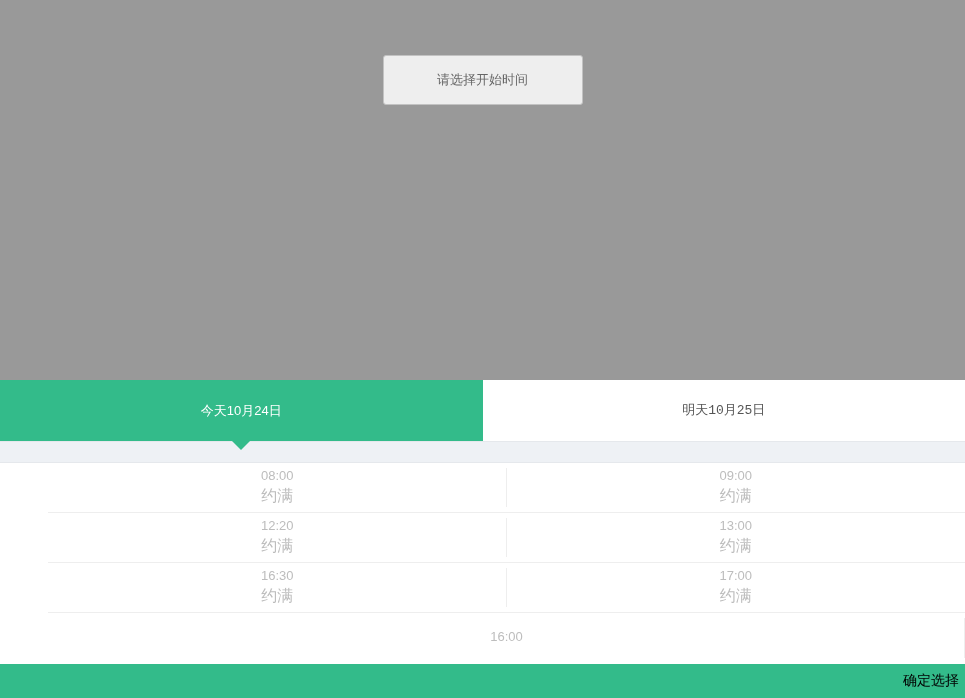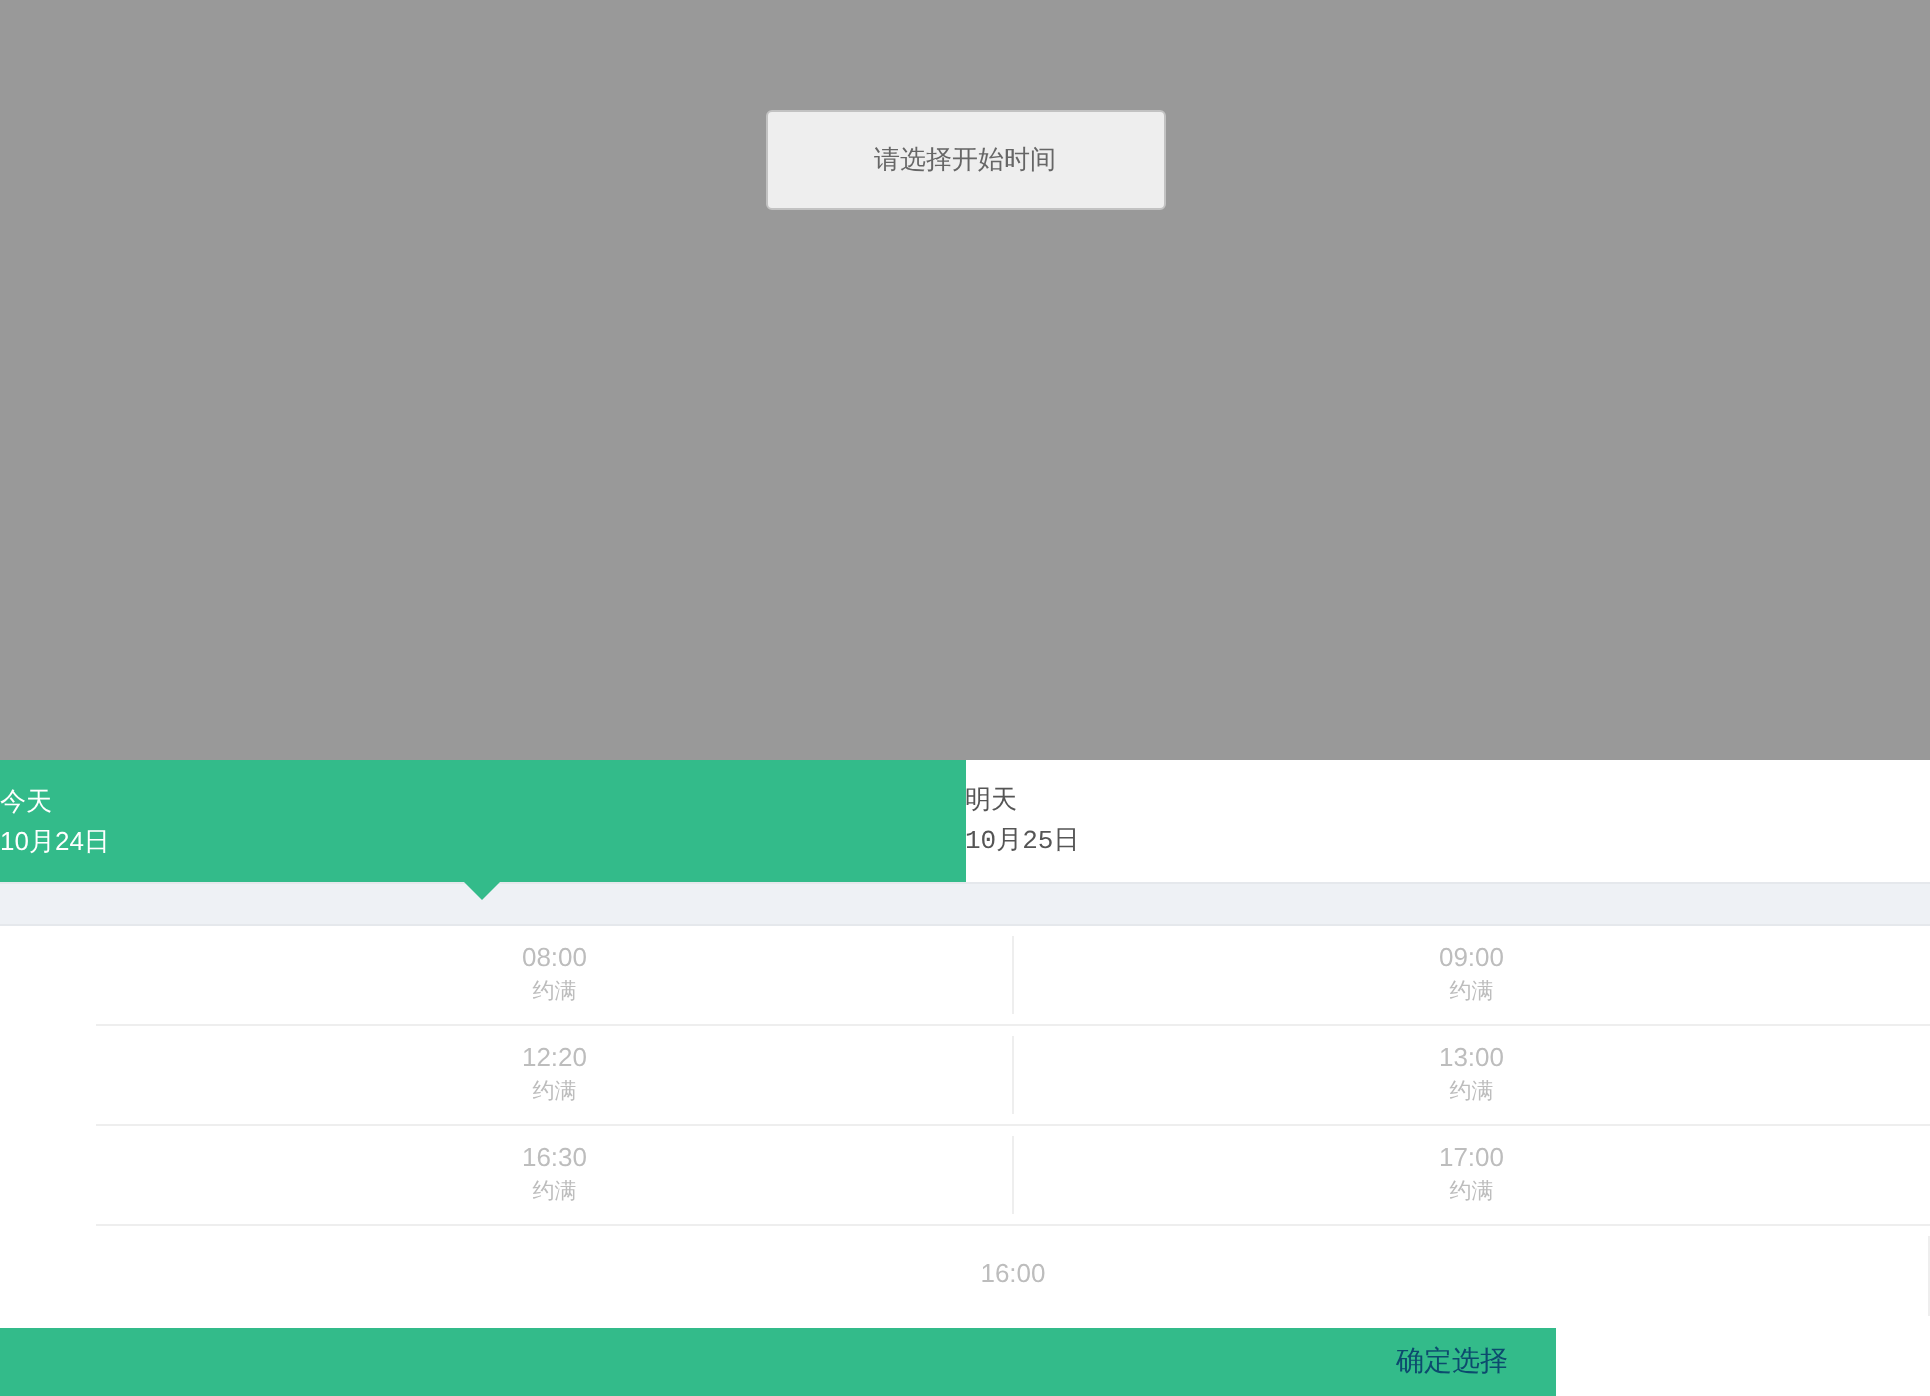--- a/index.html
+++ b/index.html
@@ -51,7 +51,8 @@
     .date-tab {
       flex: 1;
       display: flex;
-      flex-direction: column;
+      flex-direction: row;
+      align-items: center;
       justify-content: center;
       cursor: pointer;
       position: relative;

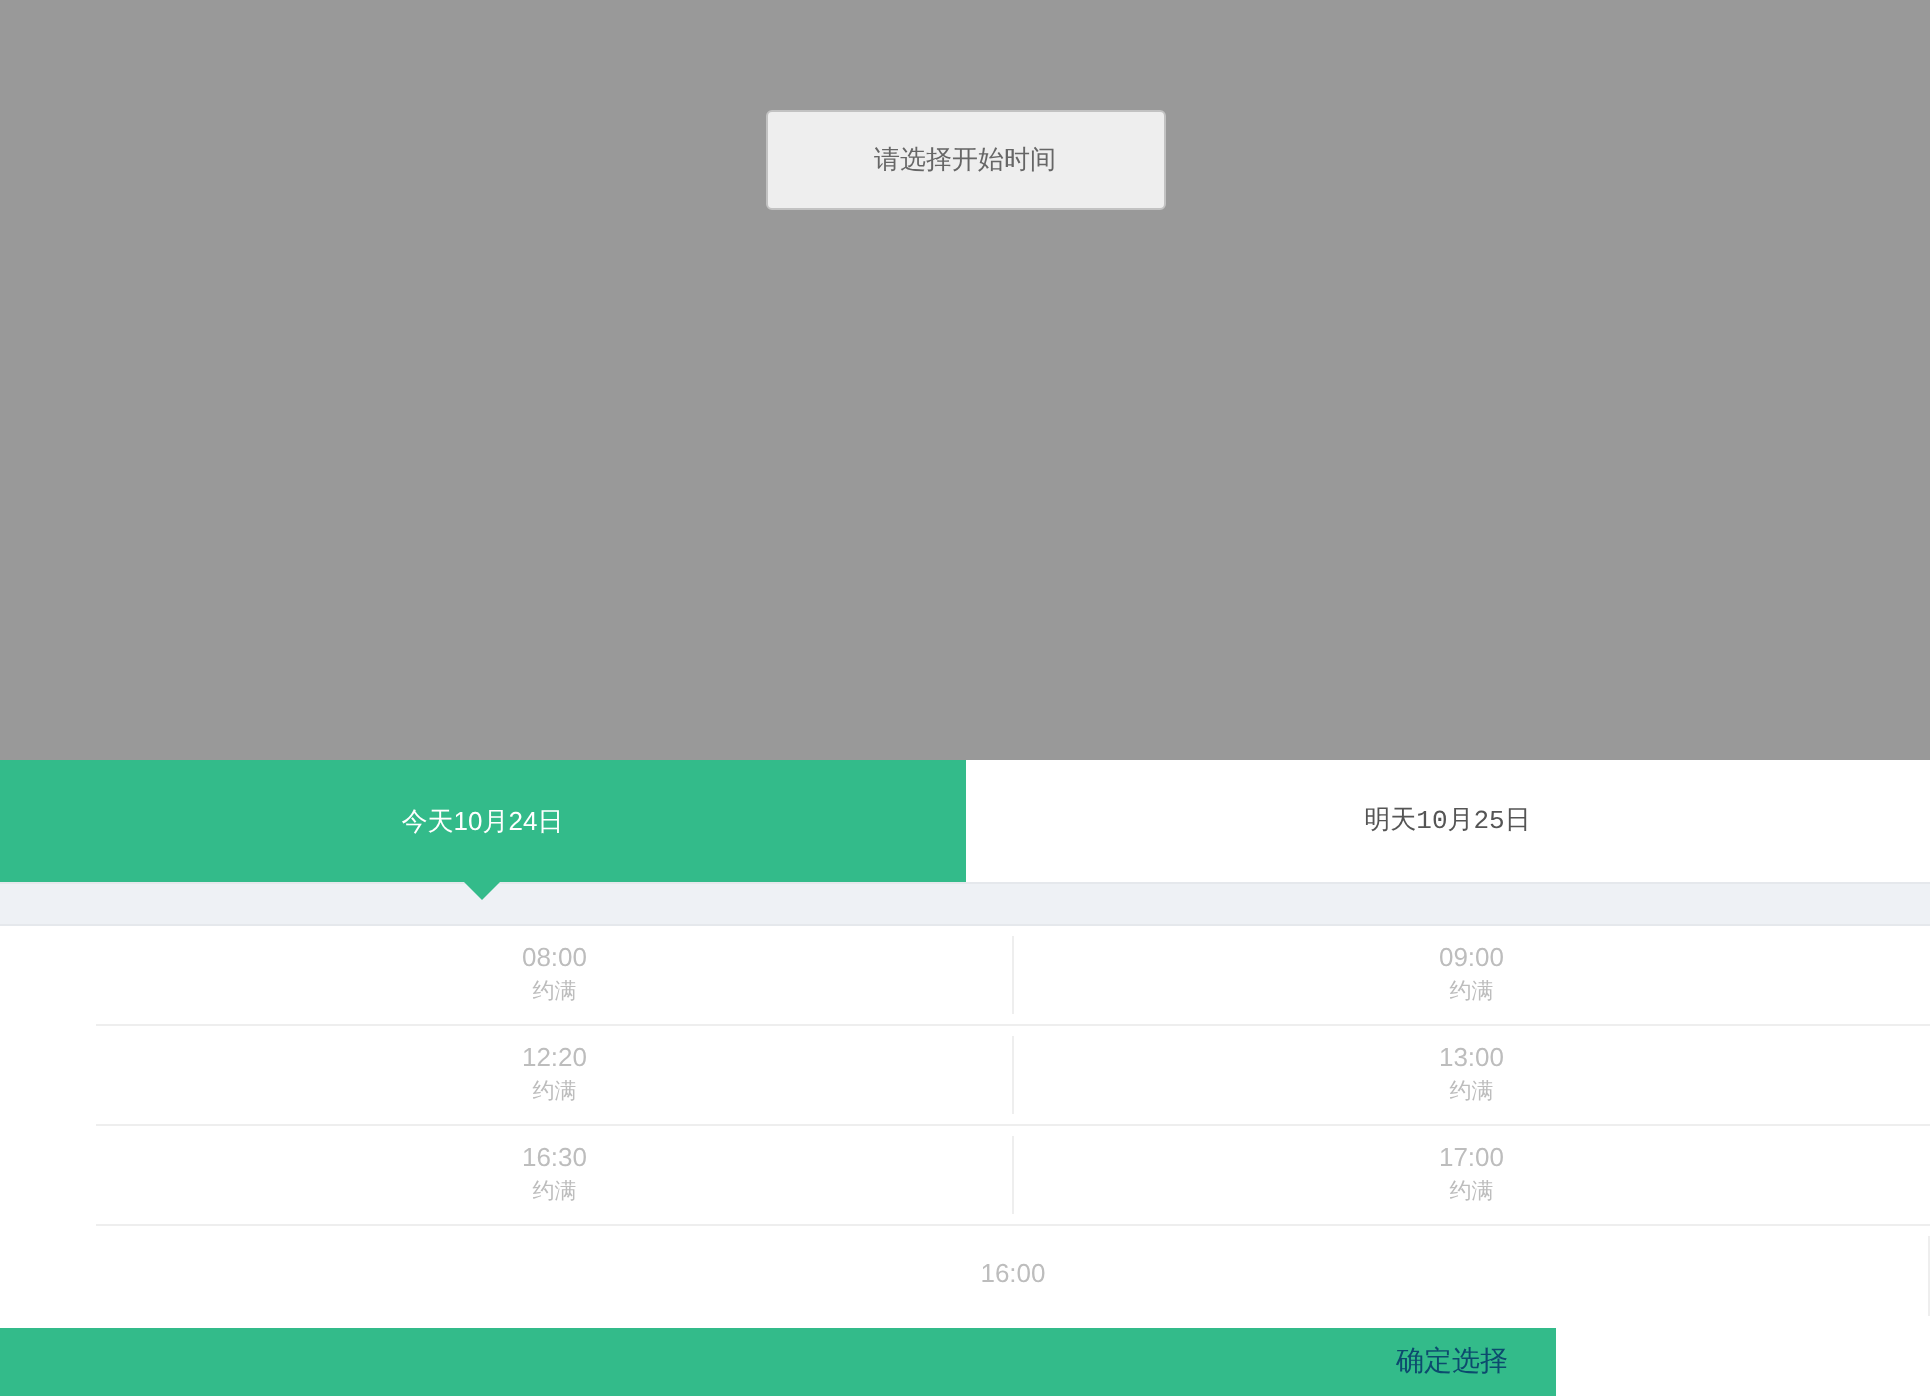--- a/index.html
+++ b/index.html
@@ -130,7 +130,7 @@
       line-height: 1.3;
     }
     .time-status {
-      font-size: 11px;
+      font-size: 16px;
       line-height: 1.3;
       margin-top: 1px;
     }

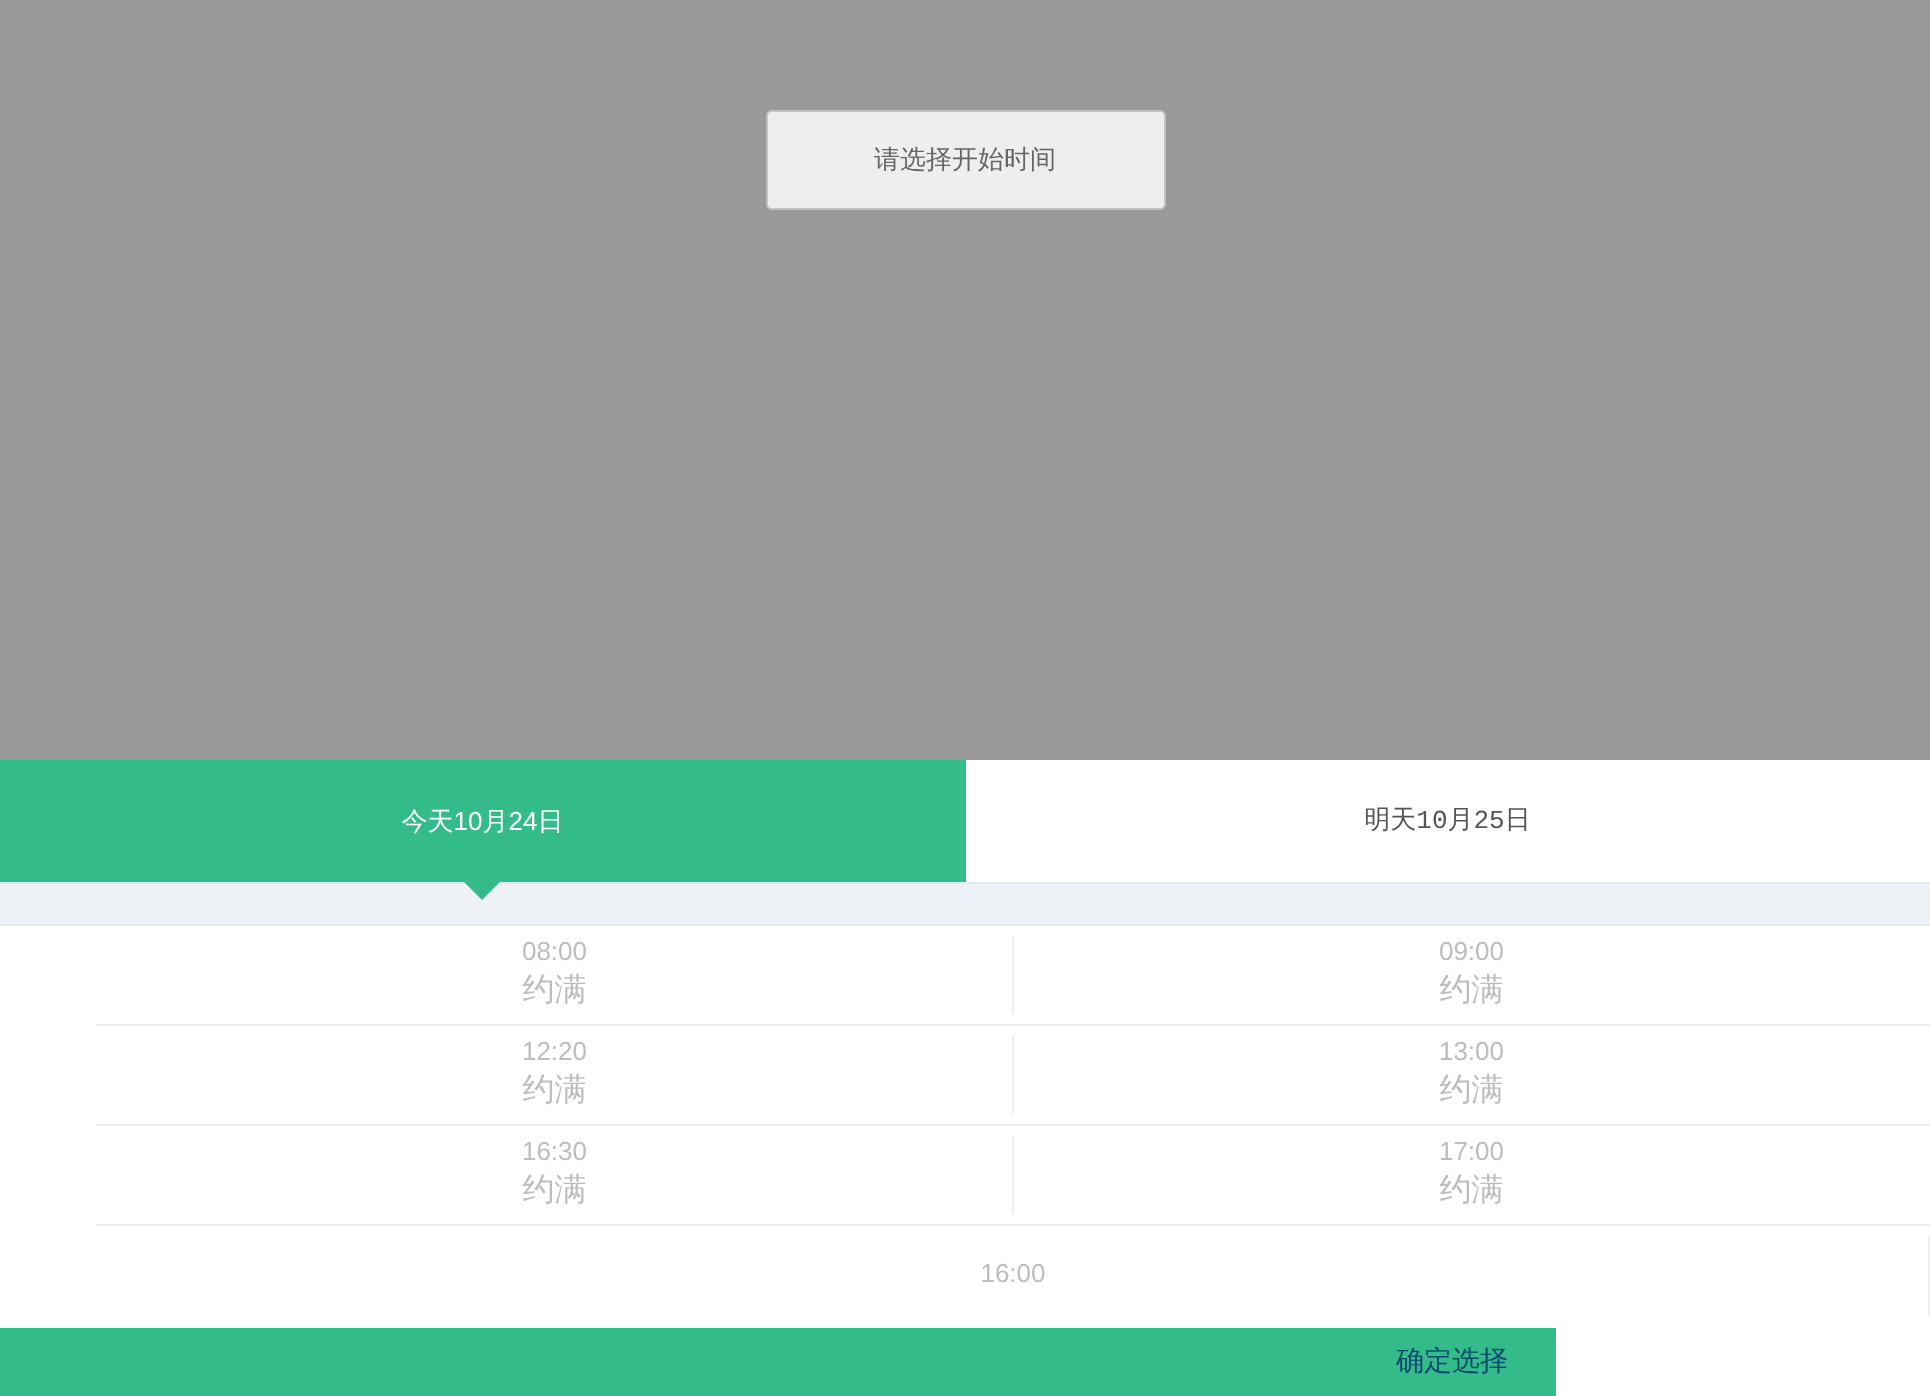--- a/index.html
+++ b/index.html
@@ -138,14 +138,14 @@
       position: absolute;
       bottom: 0;
       left: 0;
-      width: 778px;
+      width: 965px;
       height: 34px;
       background: #33bb8a;
-      color: #0c4a6e;
+      color: #000000;
       display: flex;
       align-items: center;
       justify-content: flex-end;
-      padding-right: 24px;
+      padding-right: 6px;
       font-size: 14px;
       cursor: pointer;
     }

